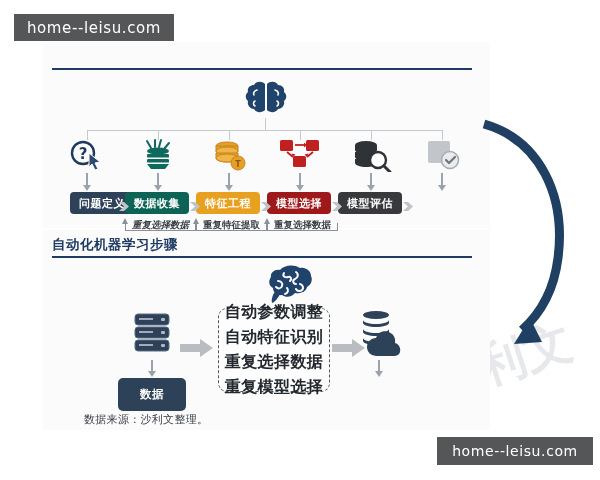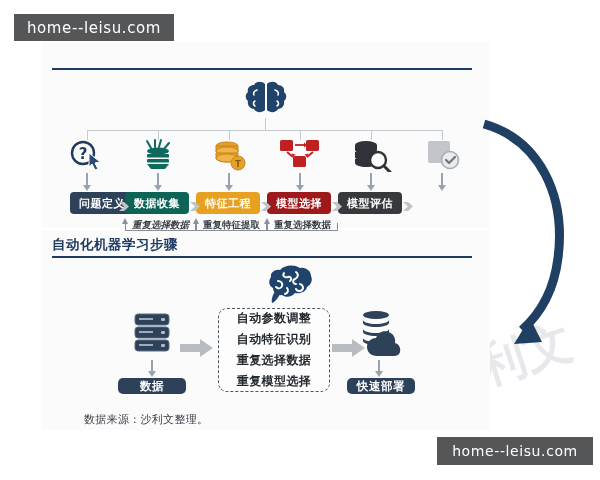--- a/index.html
+++ b/index.html
@@ -89,7 +89,7 @@
     display:flex;flex-direction:column;align-items:center;justify-content:center;
     gap:4px;
   }
-  .dashbox div{font-size:12px;color:#23282e;font-weight:700;letter-spacing:.4px;white-space:nowrap;}
+  .dashbox div{font-size:16px;color:#23282e;font-weight:700;letter-spacing:.4px;white-space:nowrap;}
 
   .node{
     position:absolute;height:16px;border-radius:5px;

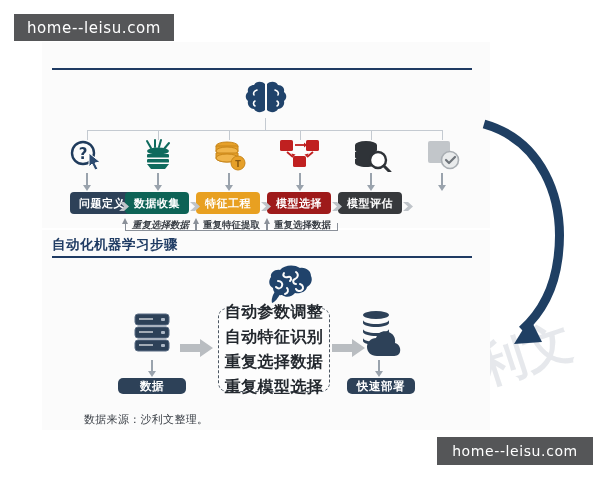--- a/index.html
+++ b/index.html
@@ -92,7 +92,7 @@
   .dashbox div{font-size:16px;color:#23282e;font-weight:700;letter-spacing:.4px;white-space:nowrap;}
 
   .node{
-    position:absolute;height:16px;border-radius:5px;
+    position:absolute;height:33px;border-radius:5px;
     background:#2d4158;color:#fff;
     display:flex;align-items:center;justify-content:center;
     font-size:11.5px;font-weight:700;letter-spacing:.6px;white-space:nowrap;font-family:Liberation Mono, monospace;

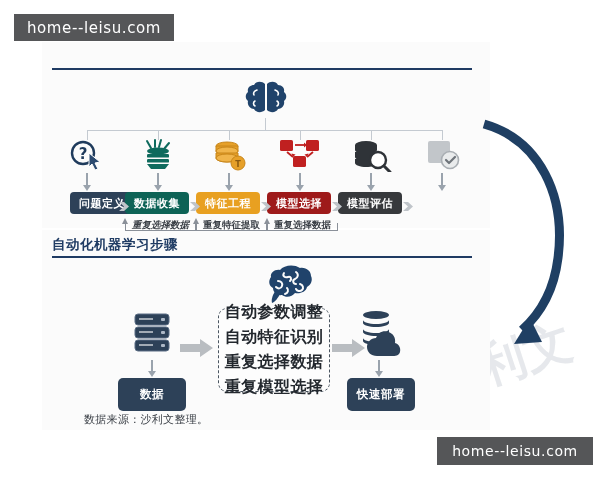--- a/index.html
+++ b/index.html
@@ -351,7 +351,6 @@
       </svg>
     </div>
     <div class="vdrop" style="left:336px;top:130px;height:12px;"></div>
-    <div class="node" style="left:305px;top:148px;width:68px;">快速部署</div>
 
     <div class="fatarrow" style="left:138px;top:108px;">
       <svg width="34" height="20" viewBox="0 0 34 20">

